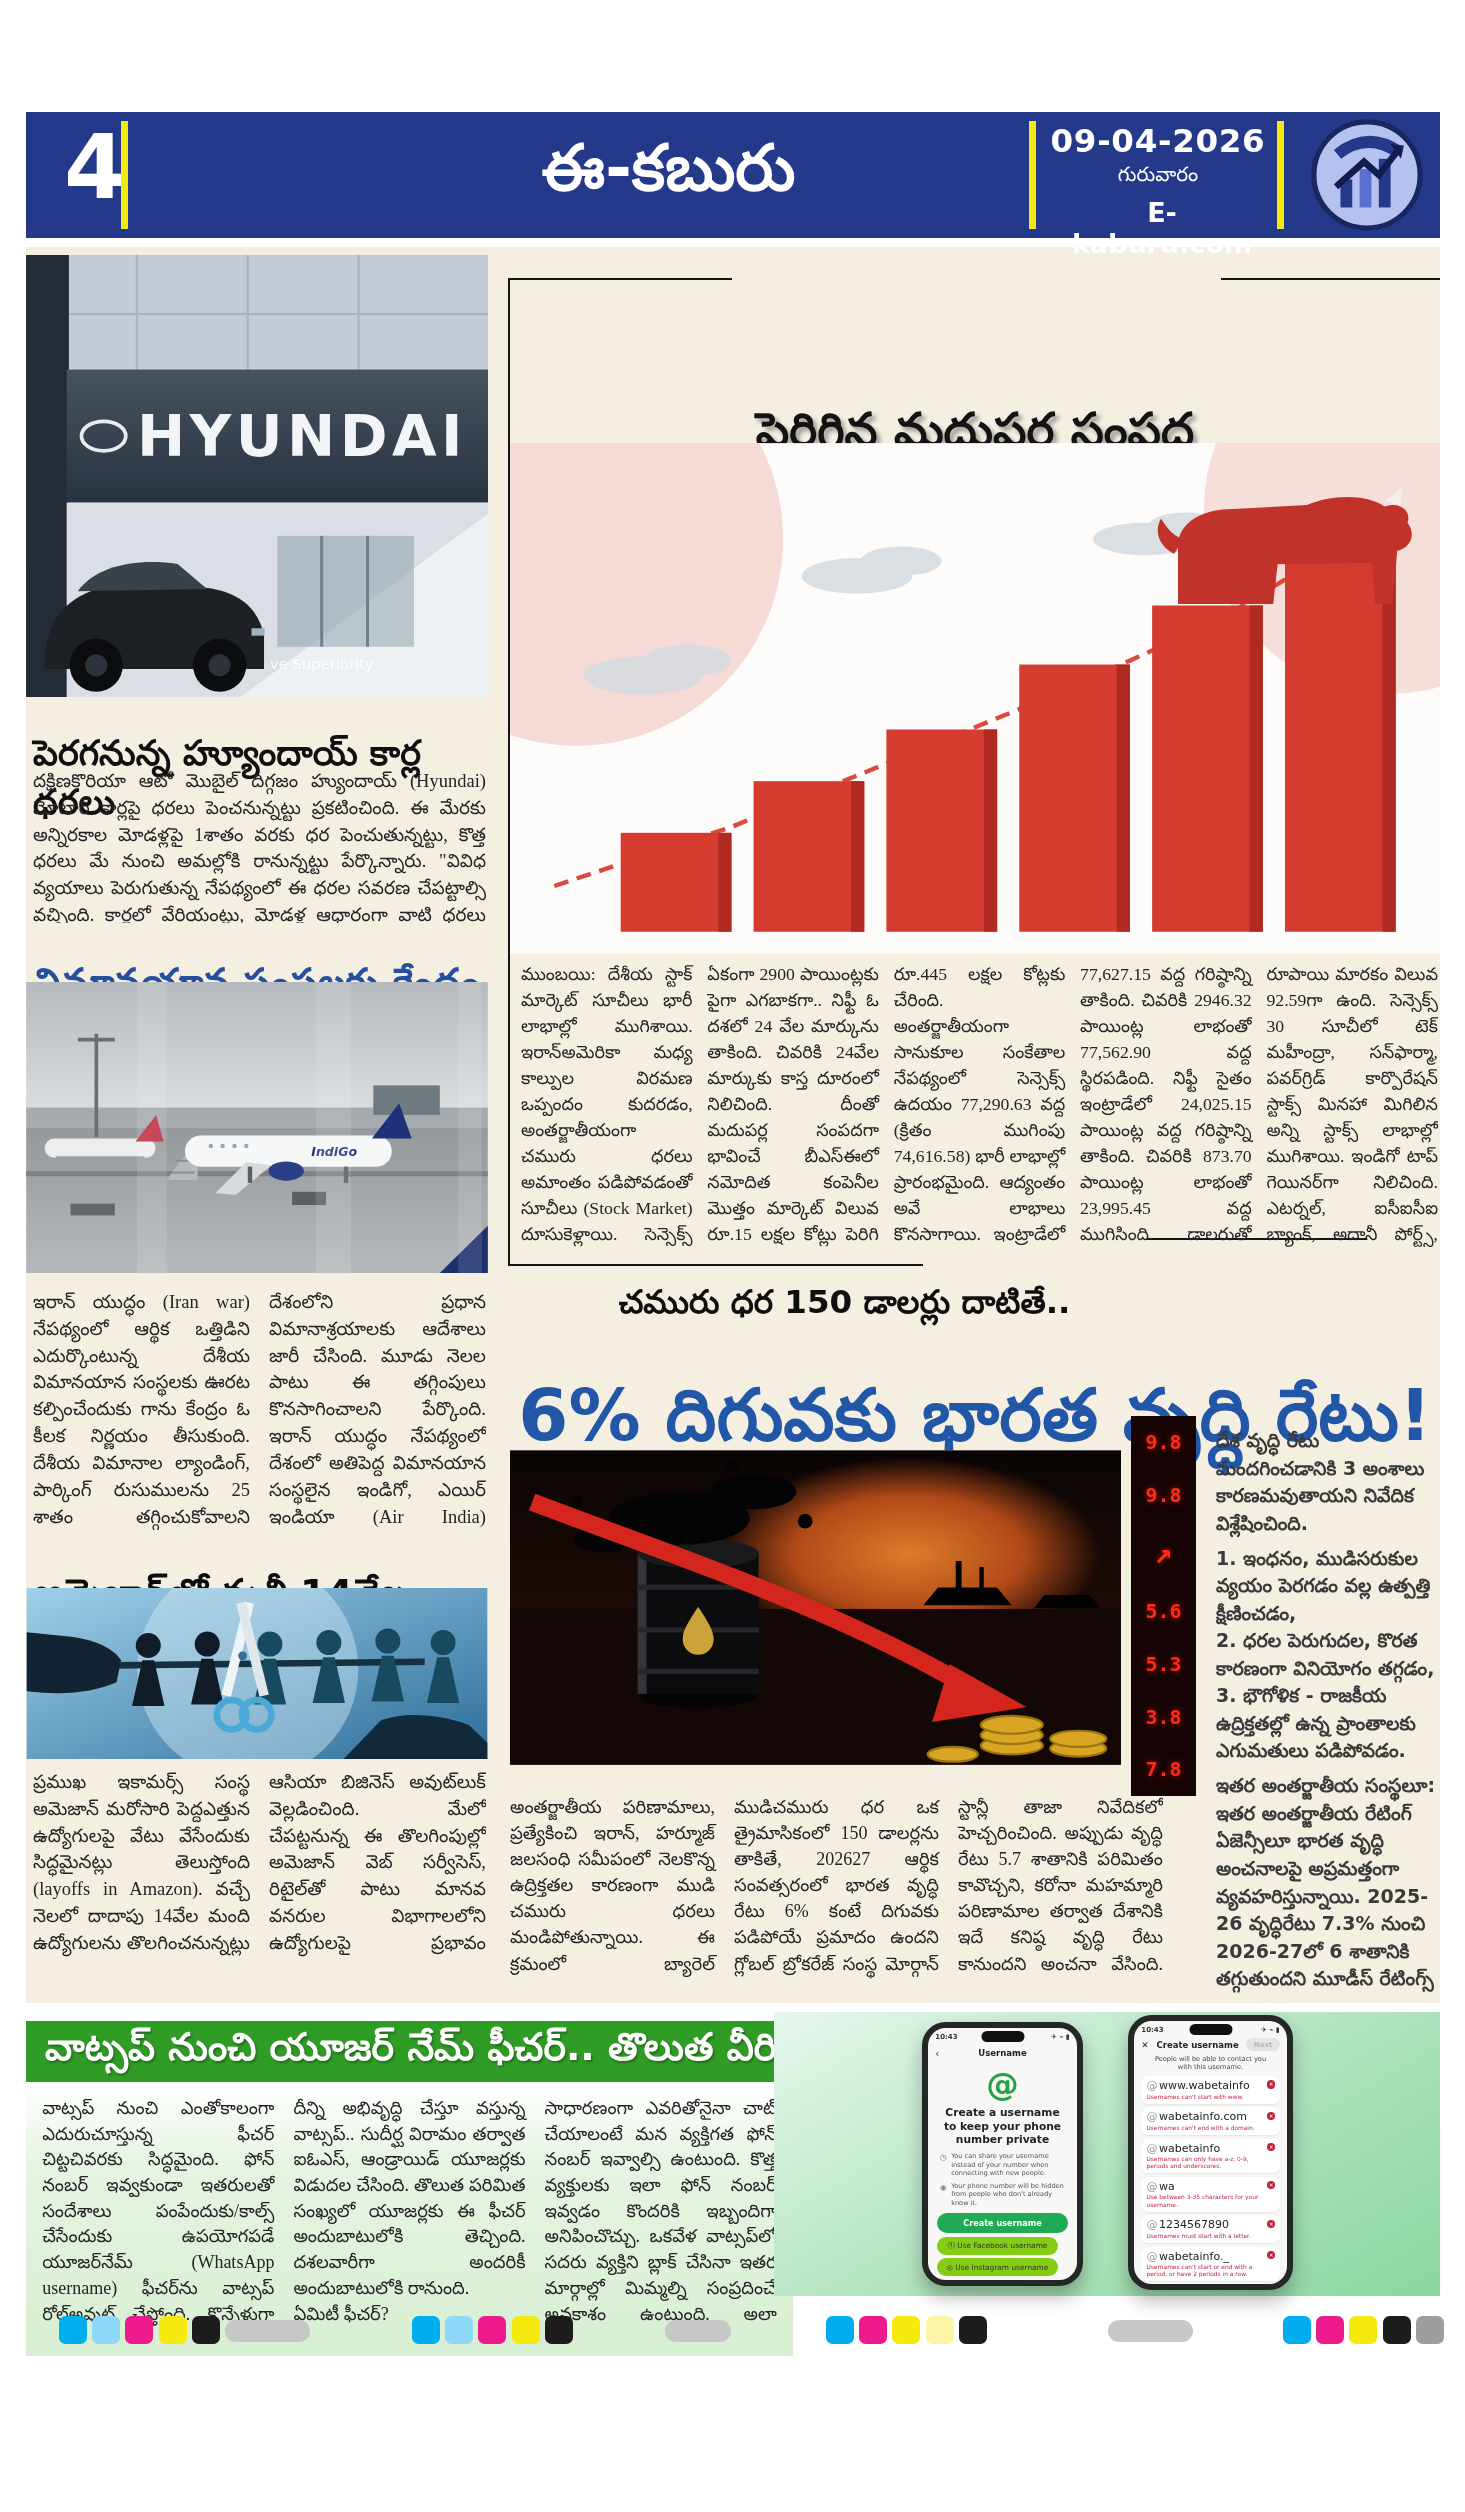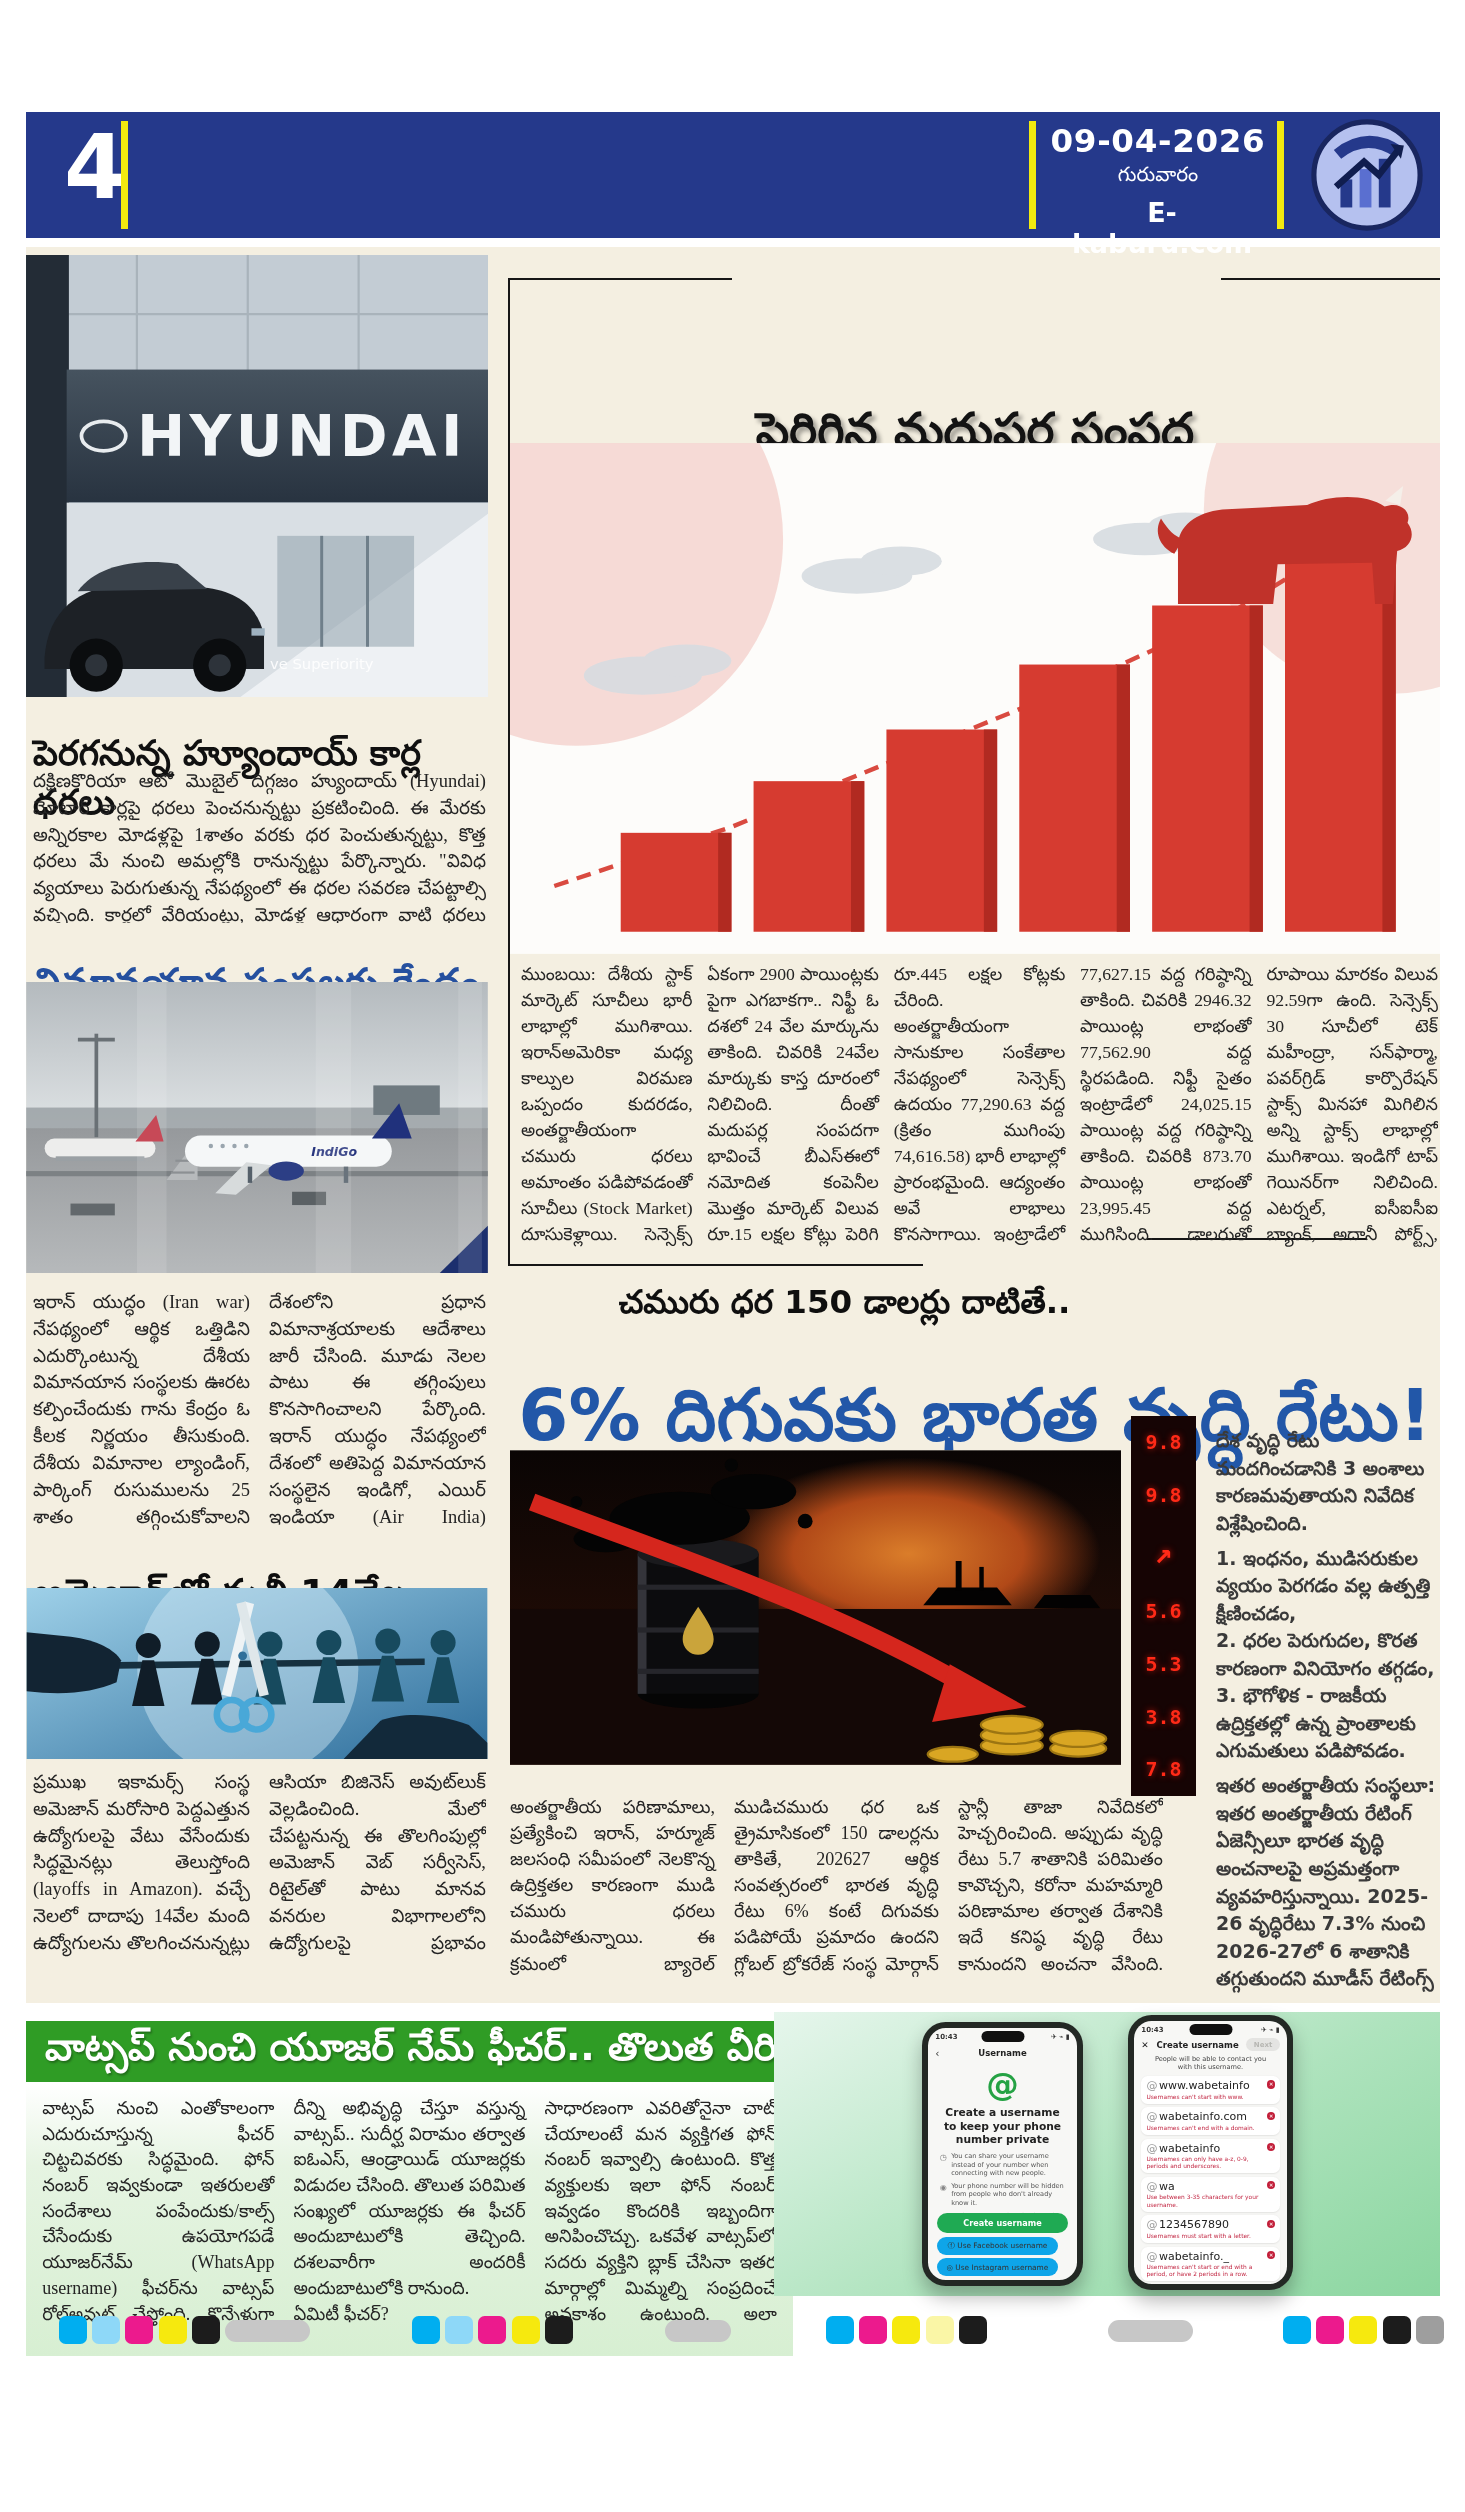--- a/index.html
+++ b/index.html
@@ -111,6 +111,7 @@
   <header class="abs masthead">
     <div class="abs pgnum">4</div>
     <div class="abs yb yb1"></div>
+    <div class="abs mast-title">ఈ-కబురు</div>
     <div class="abs yb yb2"></div>
     <div class="abs datebox">
       <div class="d-date">09-04-2026</div>

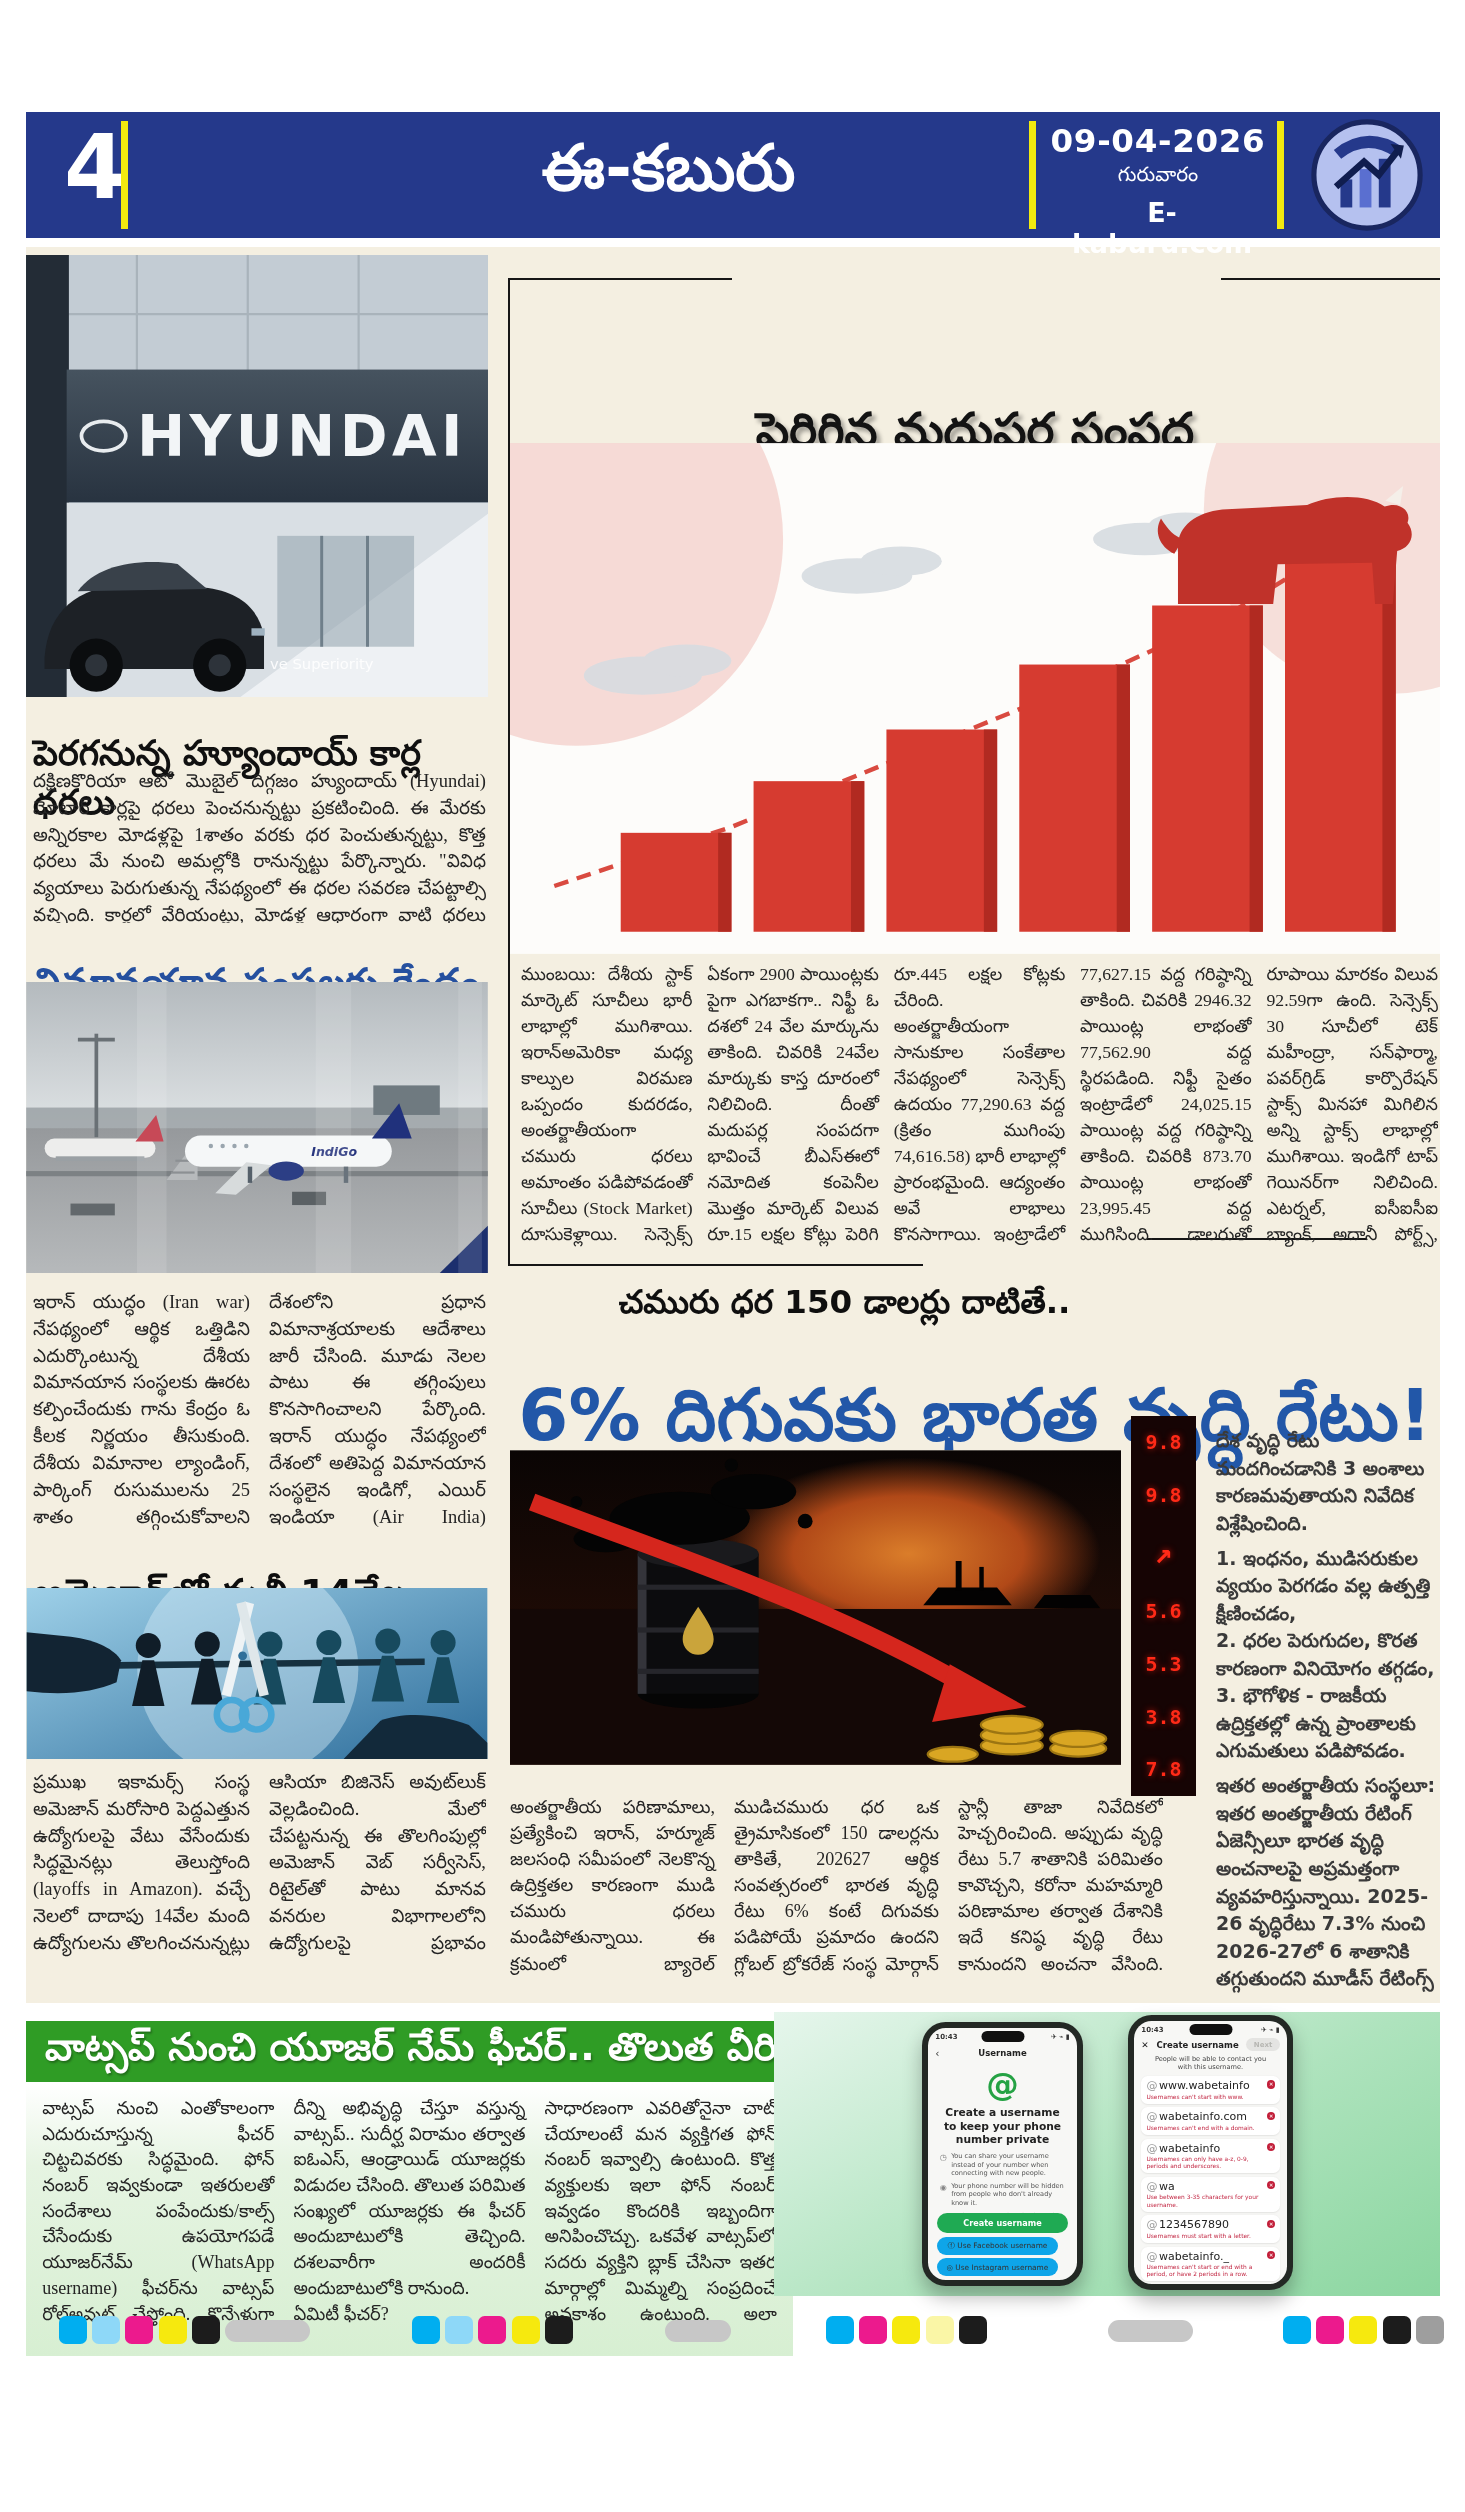--- a/index.html
+++ b/index.html
@@ -80,7 +80,7 @@
   .fineprint{font-size:5.5px;color:#9a9a9a;text-align:center;margin:4.4px 7.4px;line-height:1.3;}
   .cta{position:absolute;left:8.9px;right:8.9px;bottom:47px;background:#1faa53;color:#fff;text-align:center;
        font-size:8.1px;font-weight:bold;padding:5.2px 0;border-radius:11.8px;}
-  .alt{position:absolute;left:8.9px;right:19px;background:#0ea5e9;color:#333;text-align:center;
+  .alt{position:absolute;left:8.9px;right:19px;background:#84cc16;color:#333;text-align:center;
        font-size:7.4px;padding:4.4px 0;border-radius:11px;}
   .alt1{bottom:25px;} .alt2{bottom:4.4px;}
   .err-head{display:flex;align-items:center;justify-content:space-between;margin-top:4.4px;}

